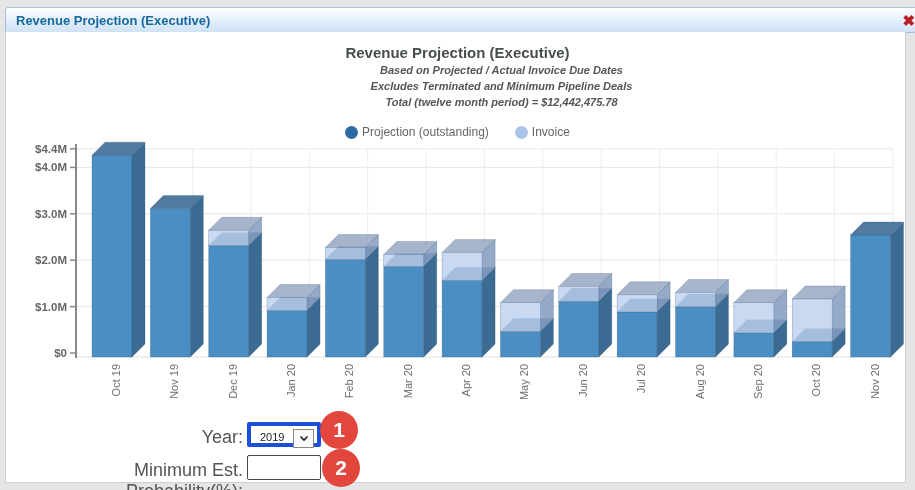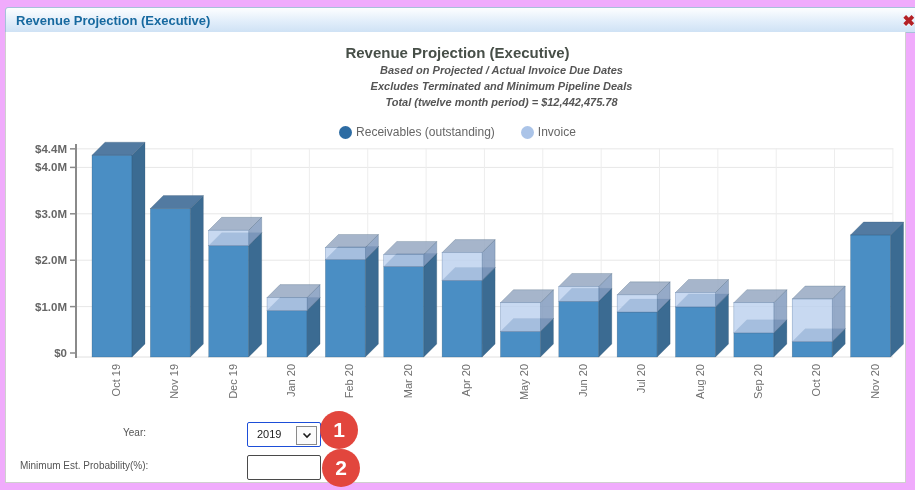--- a/index.html
+++ b/index.html
@@ -3,7 +3,7 @@
 <meta charset="utf-8">
 <style>
   html,body{margin:0;padding:0;background:#fff;}
-  .stage{position:relative;width:915px;height:490px;background:#f0abfc;font-family:"Liberation Sans",sans-serif;overflow:hidden;}
+  .stage{position:relative;width:915px;height:490px;background:#e5e5e5;font-family:"Liberation Sans",sans-serif;overflow:hidden;}
 
   
   .titlebar{position:absolute;left:5px;top:7px;width:899px;height:24px;

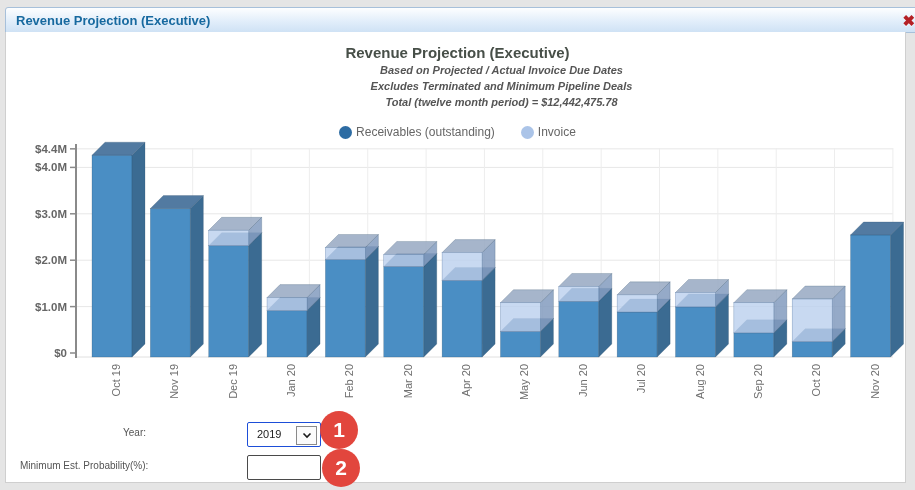--- a/index.html
+++ b/index.html
@@ -60,7 +60,7 @@
   <div class="legend">
     <span class="legend-item">
       <span class="dot" id="dot-recv" style="background: rgb(45, 108, 163);"></span>
-      <span>Receivables (outstanding)</span>
+      <span>Projection (outstanding)</span>
     </span>
     <span class="legend-item">
       <span class="dot" id="dot-pipe" style="background: rgb(171, 196, 232);"></span>

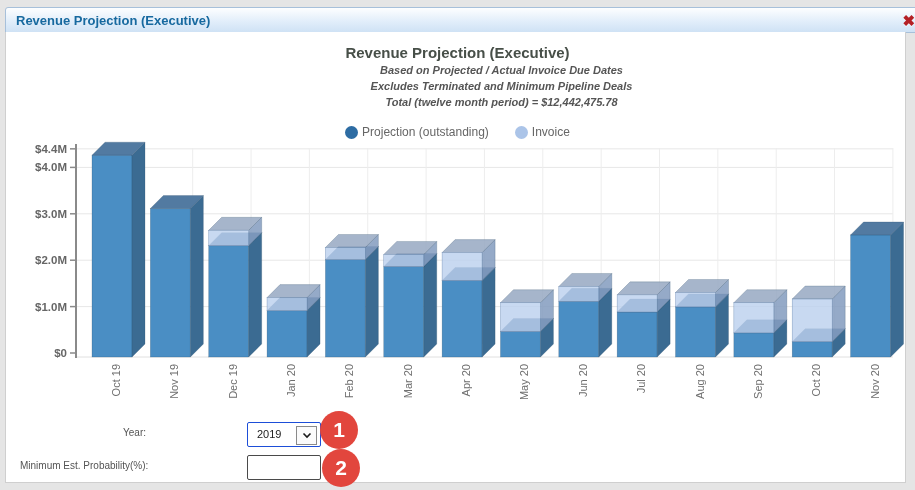--- a/index.html
+++ b/index.html
@@ -29,7 +29,7 @@
   #chart-svg{position:absolute;left:0;top:0;}
 
   
-  .f-label{position:absolute;font-size:10px;color:#545454;text-align:left;}
+  .f-label{position:absolute;font-size:18px;color:#545454;text-align:right;}
   .select-box{position:absolute;left:247px;top:422px;width:74px;height:25px;background:#fff;
     border:1px solid #1d4ed8;border-radius:2px;box-sizing:border-box;cursor:pointer;}
   .select-box .val{position:absolute;left:9px;top:5px;font-size:11px;color:#222;}

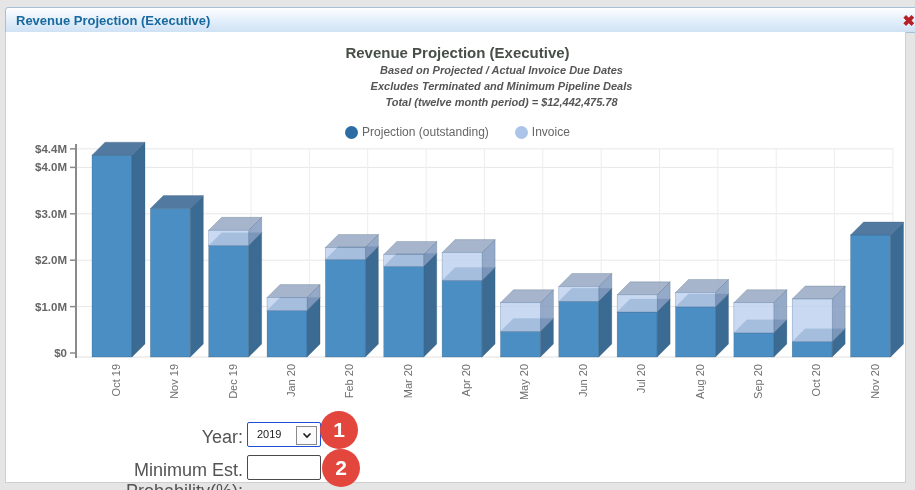--- a/index.html
+++ b/index.html
@@ -31,7 +31,7 @@
   
   .f-label{position:absolute;font-size:18px;color:#545454;text-align:right;}
   .select-box{position:absolute;left:247px;top:422px;width:74px;height:25px;background:#fff;
-    border:1px solid #1d4ed8;border-radius:2px;box-sizing:border-box;cursor:pointer;}
+    border:4px solid #1d4ed8;border-radius:2px;box-sizing:border-box;cursor:pointer;}
   .select-box .val{position:absolute;left:9px;top:5px;font-size:11px;color:#222;}
   .select-arrow{position:absolute;right:3px;top:3px;width:19px;height:17px;background:#fbfbfb;
     border:1px solid #8a8a8a;display:flex;align-items:center;justify-content:center;}

